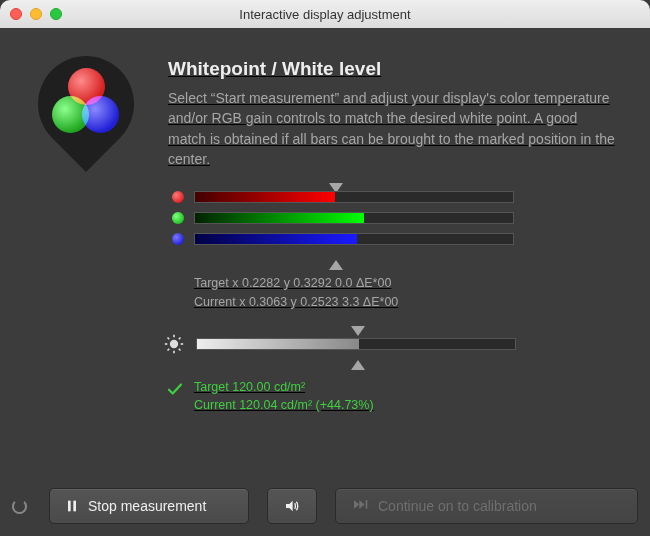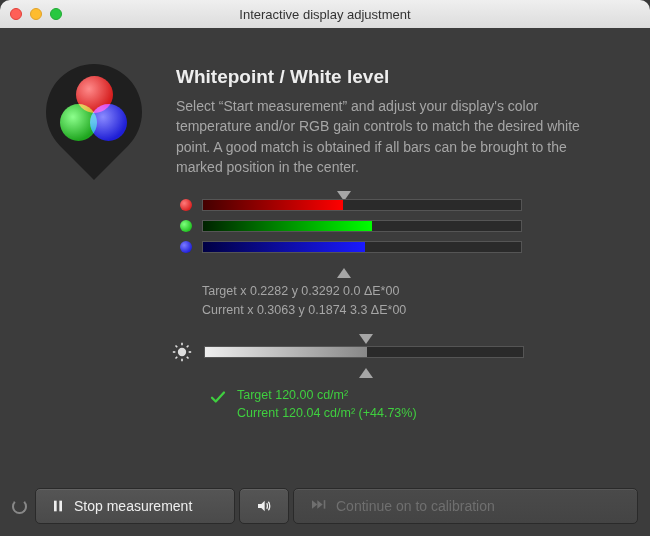--- a/index.html
+++ b/index.html
@@ -14,6 +14,7 @@
     background: #3a3a3a;
     border-radius: 10px;
     position: relative;
+    text-decoration: underline;
   }
   .titlebar {
     height: 28px;

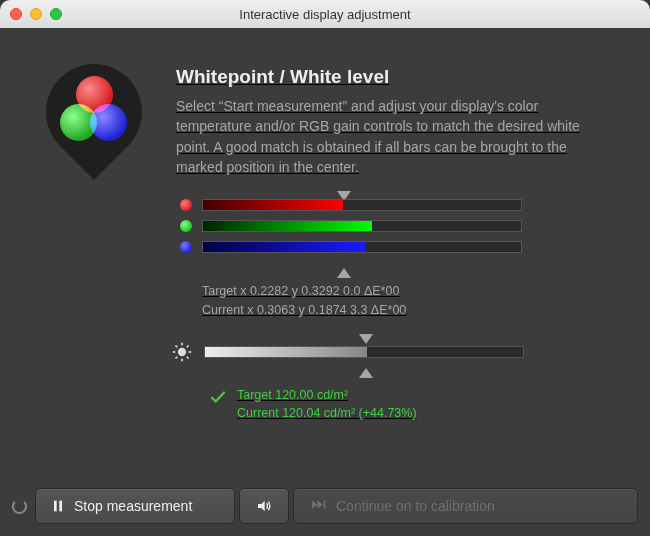--- a/index.html
+++ b/index.html
@@ -41,7 +41,7 @@
     background: #3c3c3c;
     height: calc(536px - 28px);
     position: relative;
-    padding: 16px;
+    padding: 8px;
   }
   .header-row {
     display: flex;

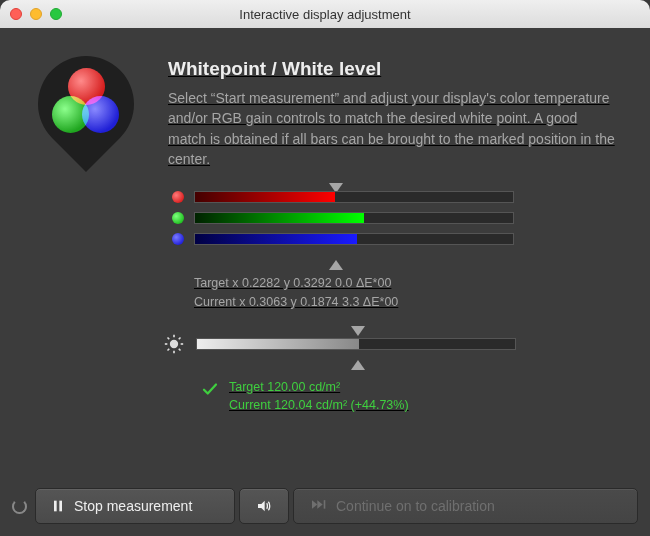--- a/index.html
+++ b/index.html
@@ -237,7 +237,7 @@
 
     <div class="info-lines">
       <div>Target x 0.2282 y 0.3292 0.0 ΔE*00</div>
-      <div>Current x 0.3063 y 0.1874 3.3 ΔE*00</div>
+      <div>Current x 0.3063 y 0.2523 3.3 ΔE*00</div>
     </div>
 
     <div class="bright-block">

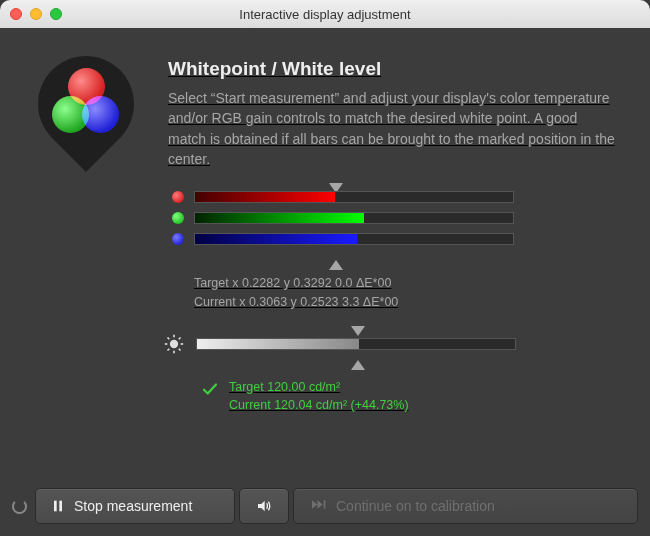--- a/index.html
+++ b/index.html
@@ -139,7 +139,6 @@
     display: flex; align-items: flex-start;
     padding-left: 158px; gap: 10px;
     margin-top: 12px;
-    margin-left: 35px;
   }
   .check { width: 18px; height: 18px; color: #3fcf3f; flex:0 0 18px; margin-top:2px;}
   .ok-text { font-size: 12.5px; color: #3fcf3f; line-height: 1.5; }

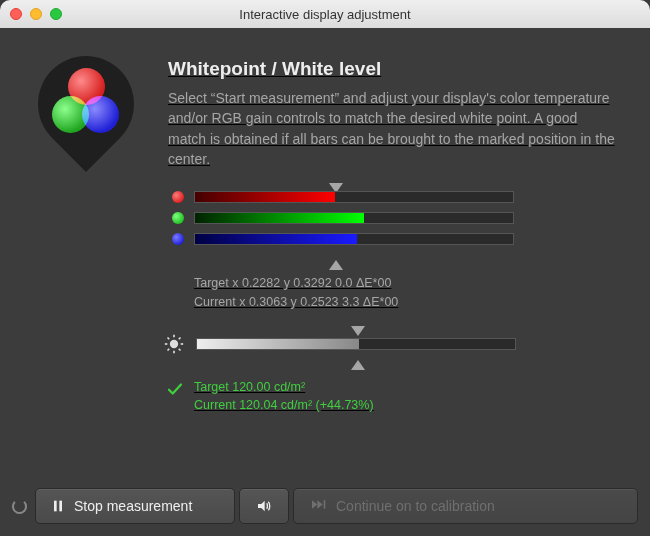--- a/index.html
+++ b/index.html
@@ -144,7 +144,7 @@
   .ok-text { font-size: 12.5px; color: #3fcf3f; line-height: 1.5; }
   .footer {
     position: absolute; left: 12px; right: 12px; bottom: 12px;
-    display: flex; gap: 4px; align-items: center;
+    display: flex; gap: 18px; align-items: center;
   }
   .spinner {
     width: 15px; height: 15px; border: 2px solid #888;

